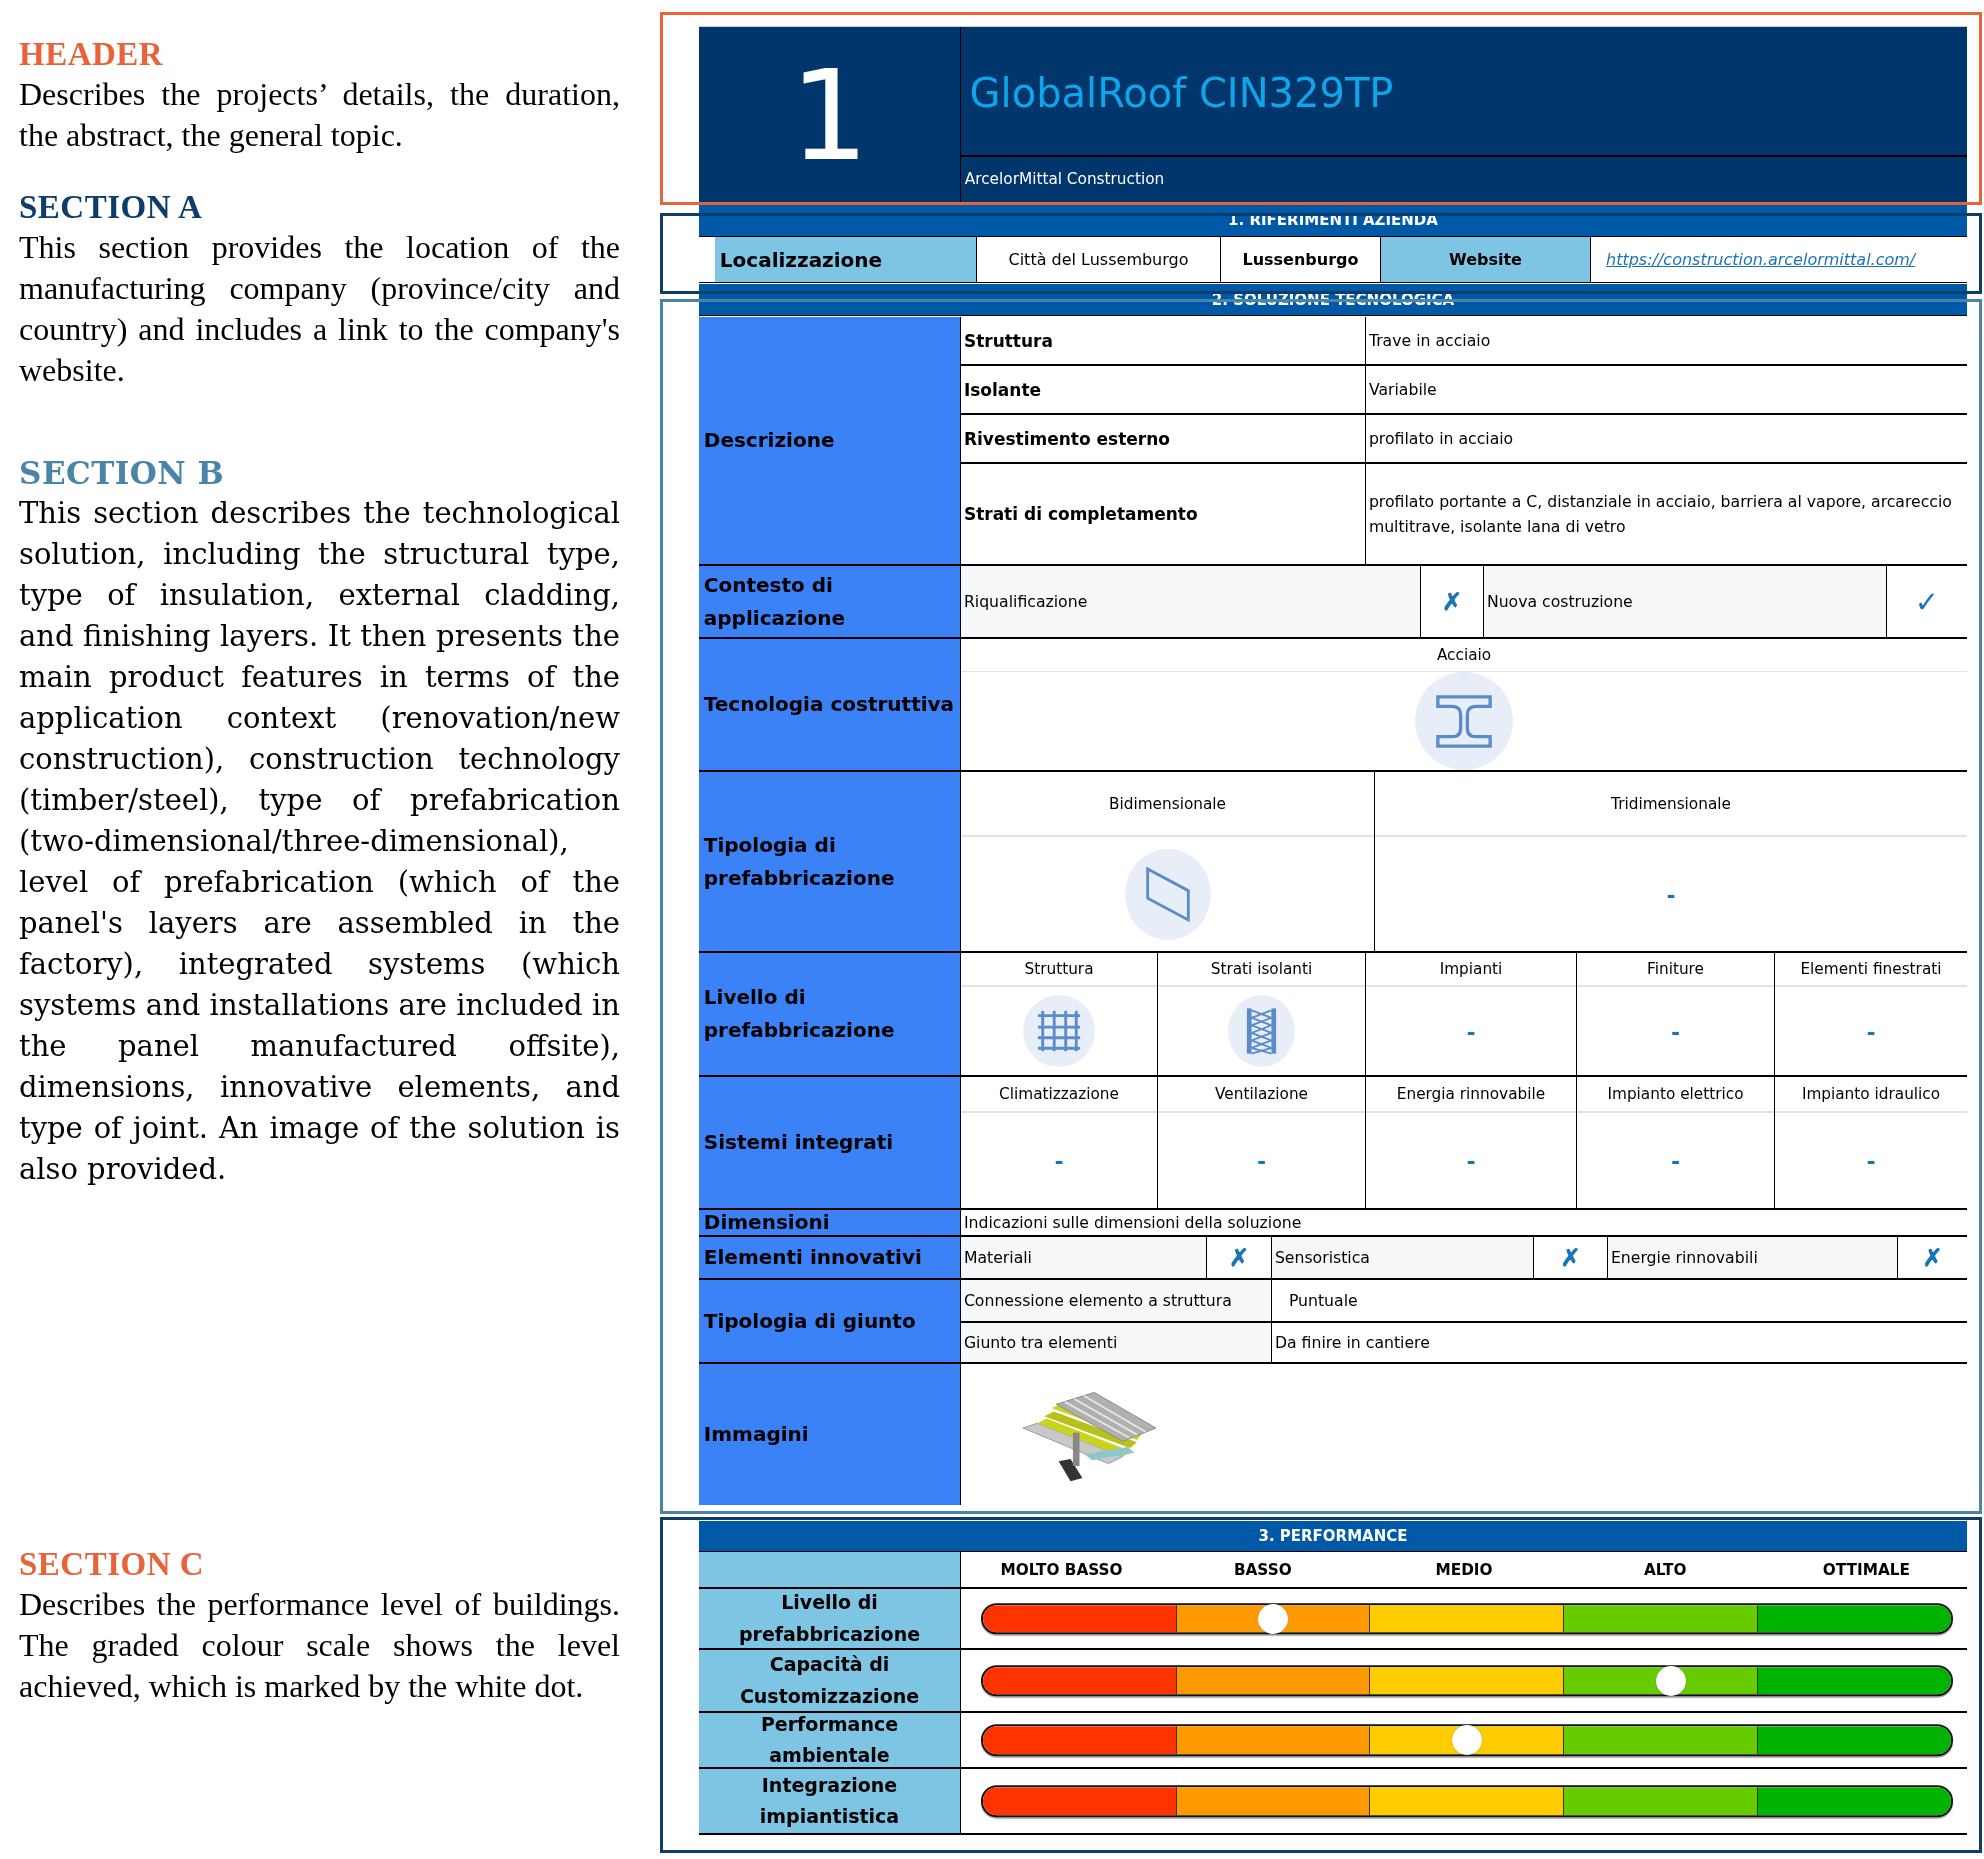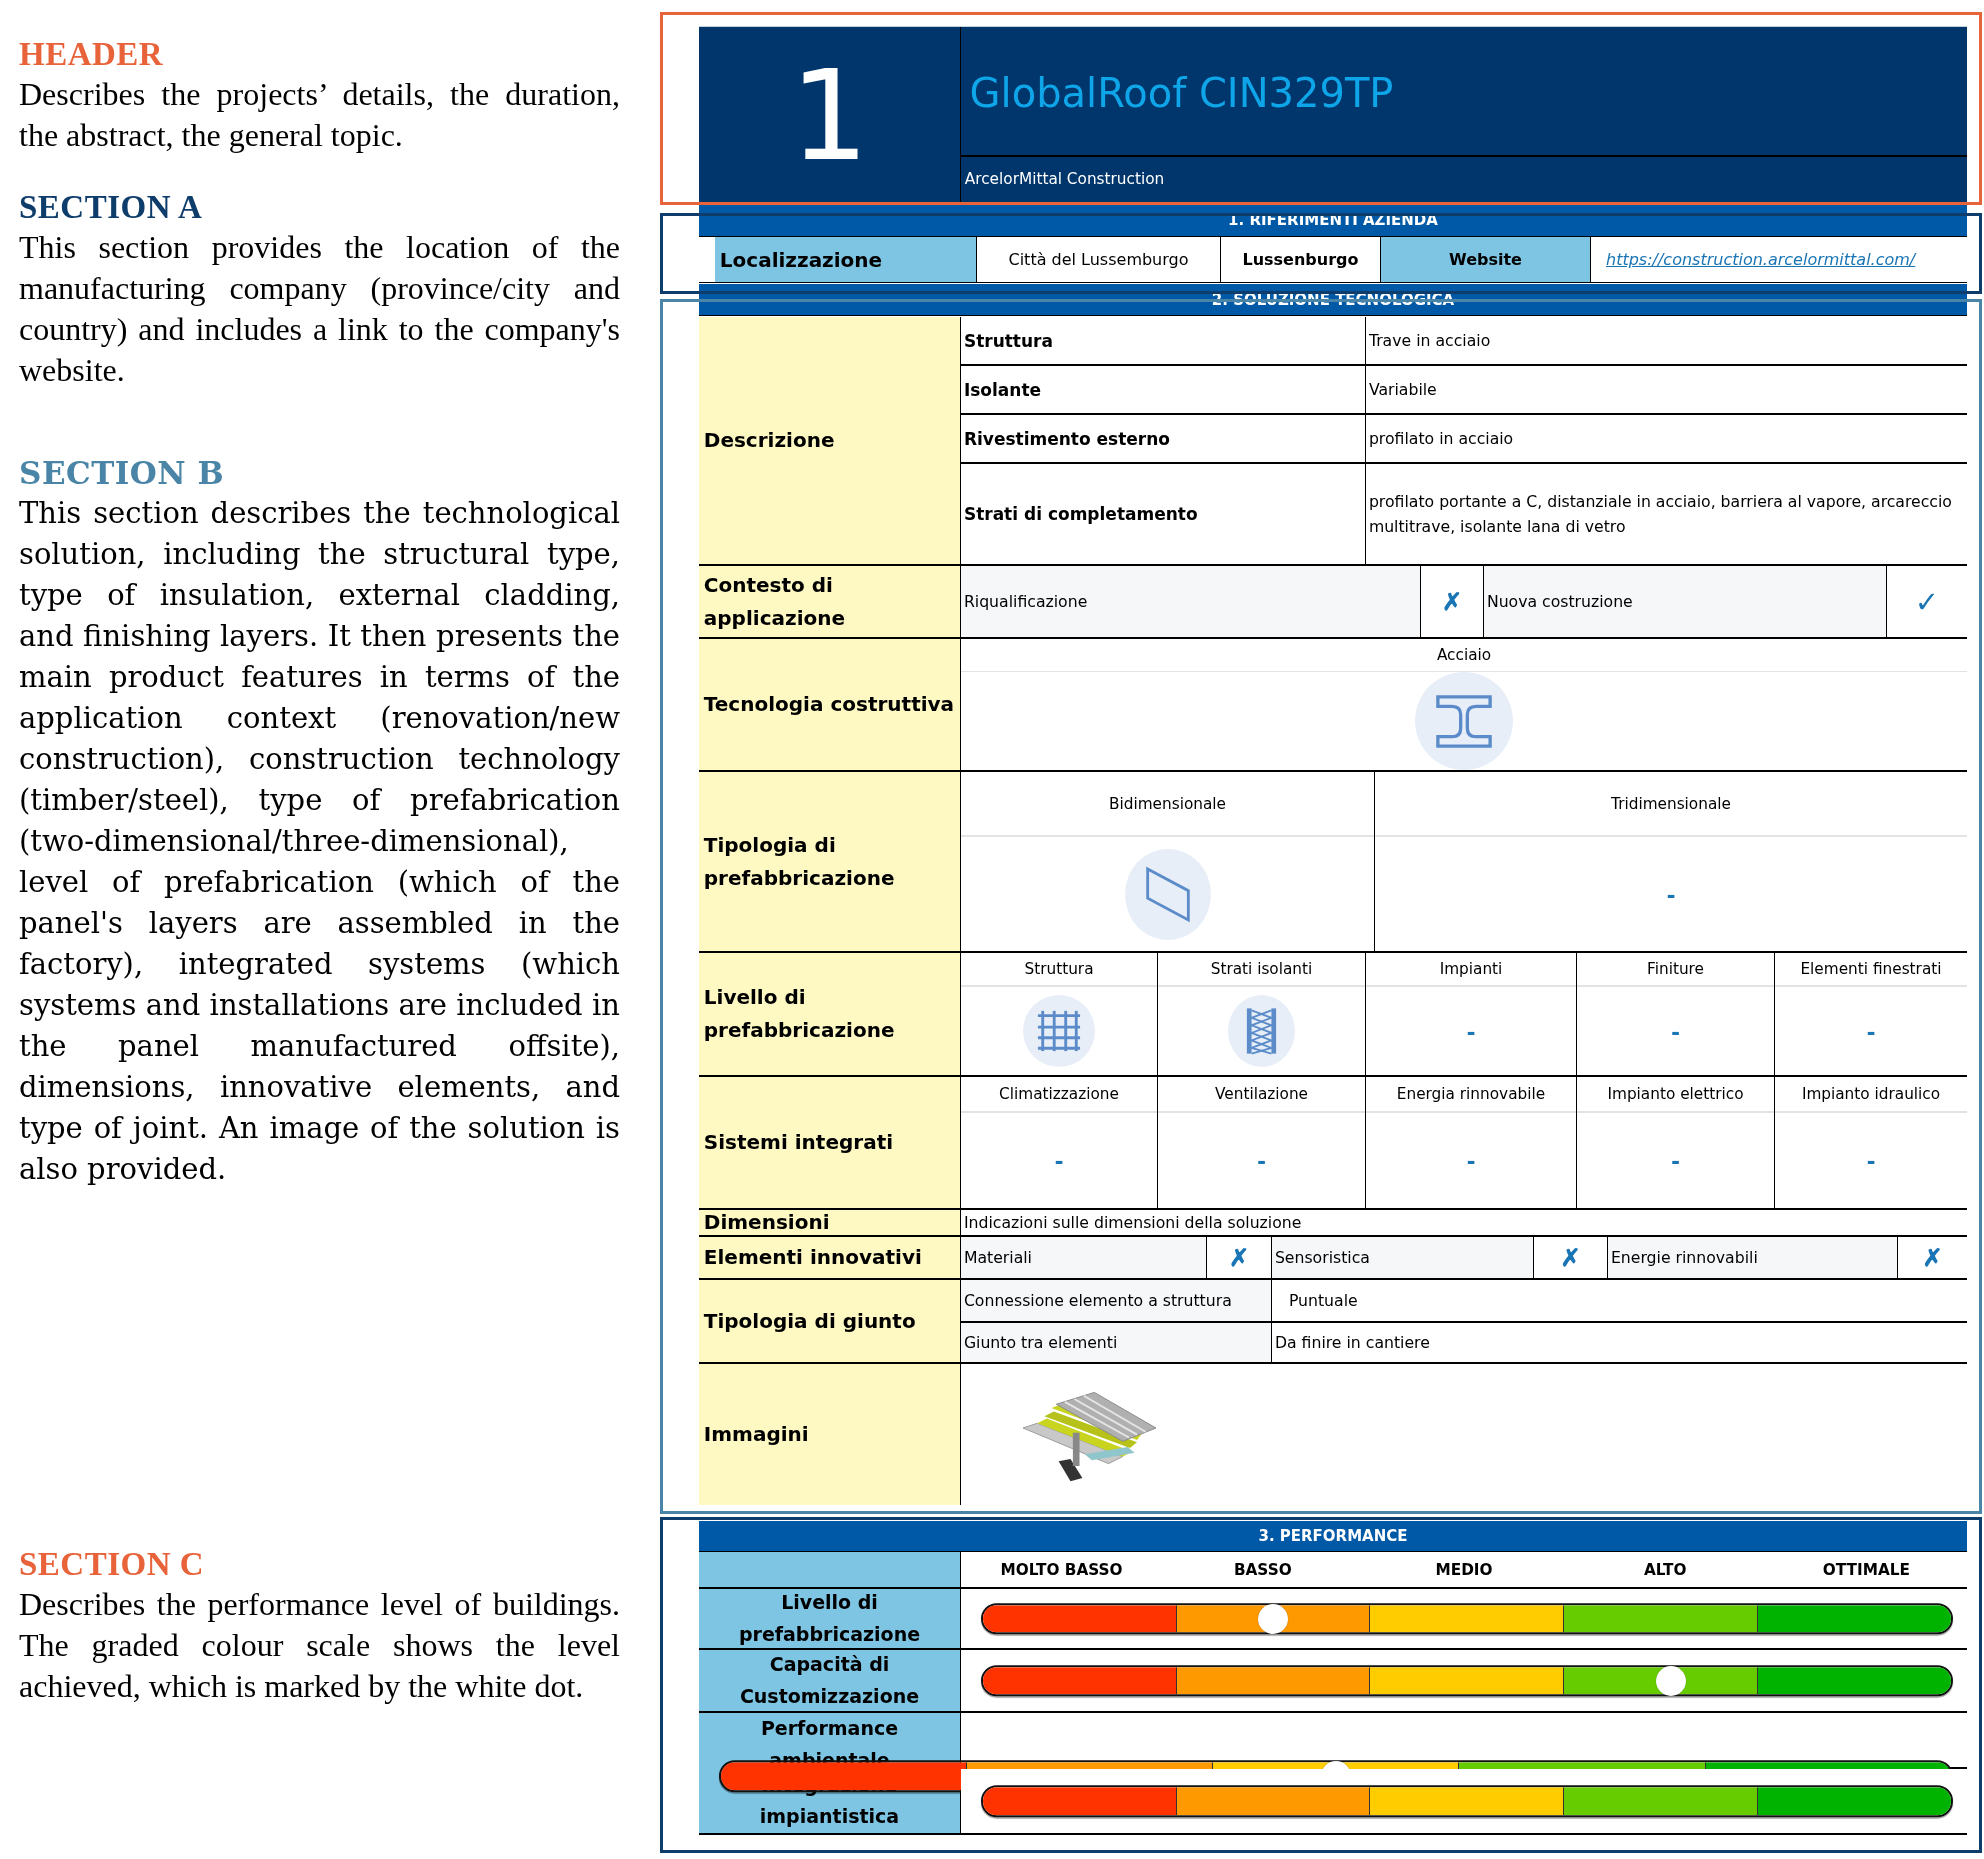--- a/index.html
+++ b/index.html
@@ -51,7 +51,7 @@
   
   #secB { top: 317px; }
   .row { display: flex; border-bottom: 2.4px solid #000; background: #fff; }
-  .row > .lcol { width: 262px; background: #fef9c3; border-right: 1.4px solid #000; display: flex; align-items: center; padding-left: 4.8px; font-weight: bold; font-size: 20px; font-family: "DejaVu Sans", sans-serif; line-height: 33px; }
+  .row > .lcol { width: 262px; background: #3b82f6; border-right: 1.4px solid #000; display: flex; align-items: center; padding-left: 4.8px; font-weight: bold; font-size: 20px; font-family: "DejaVu Sans", sans-serif; line-height: 33px; }
   .row > .rcol { flex: 1; }
   .sub { display: flex; border-bottom: 2.4px solid #000; }
   .sub:last-child { border-bottom: none; }

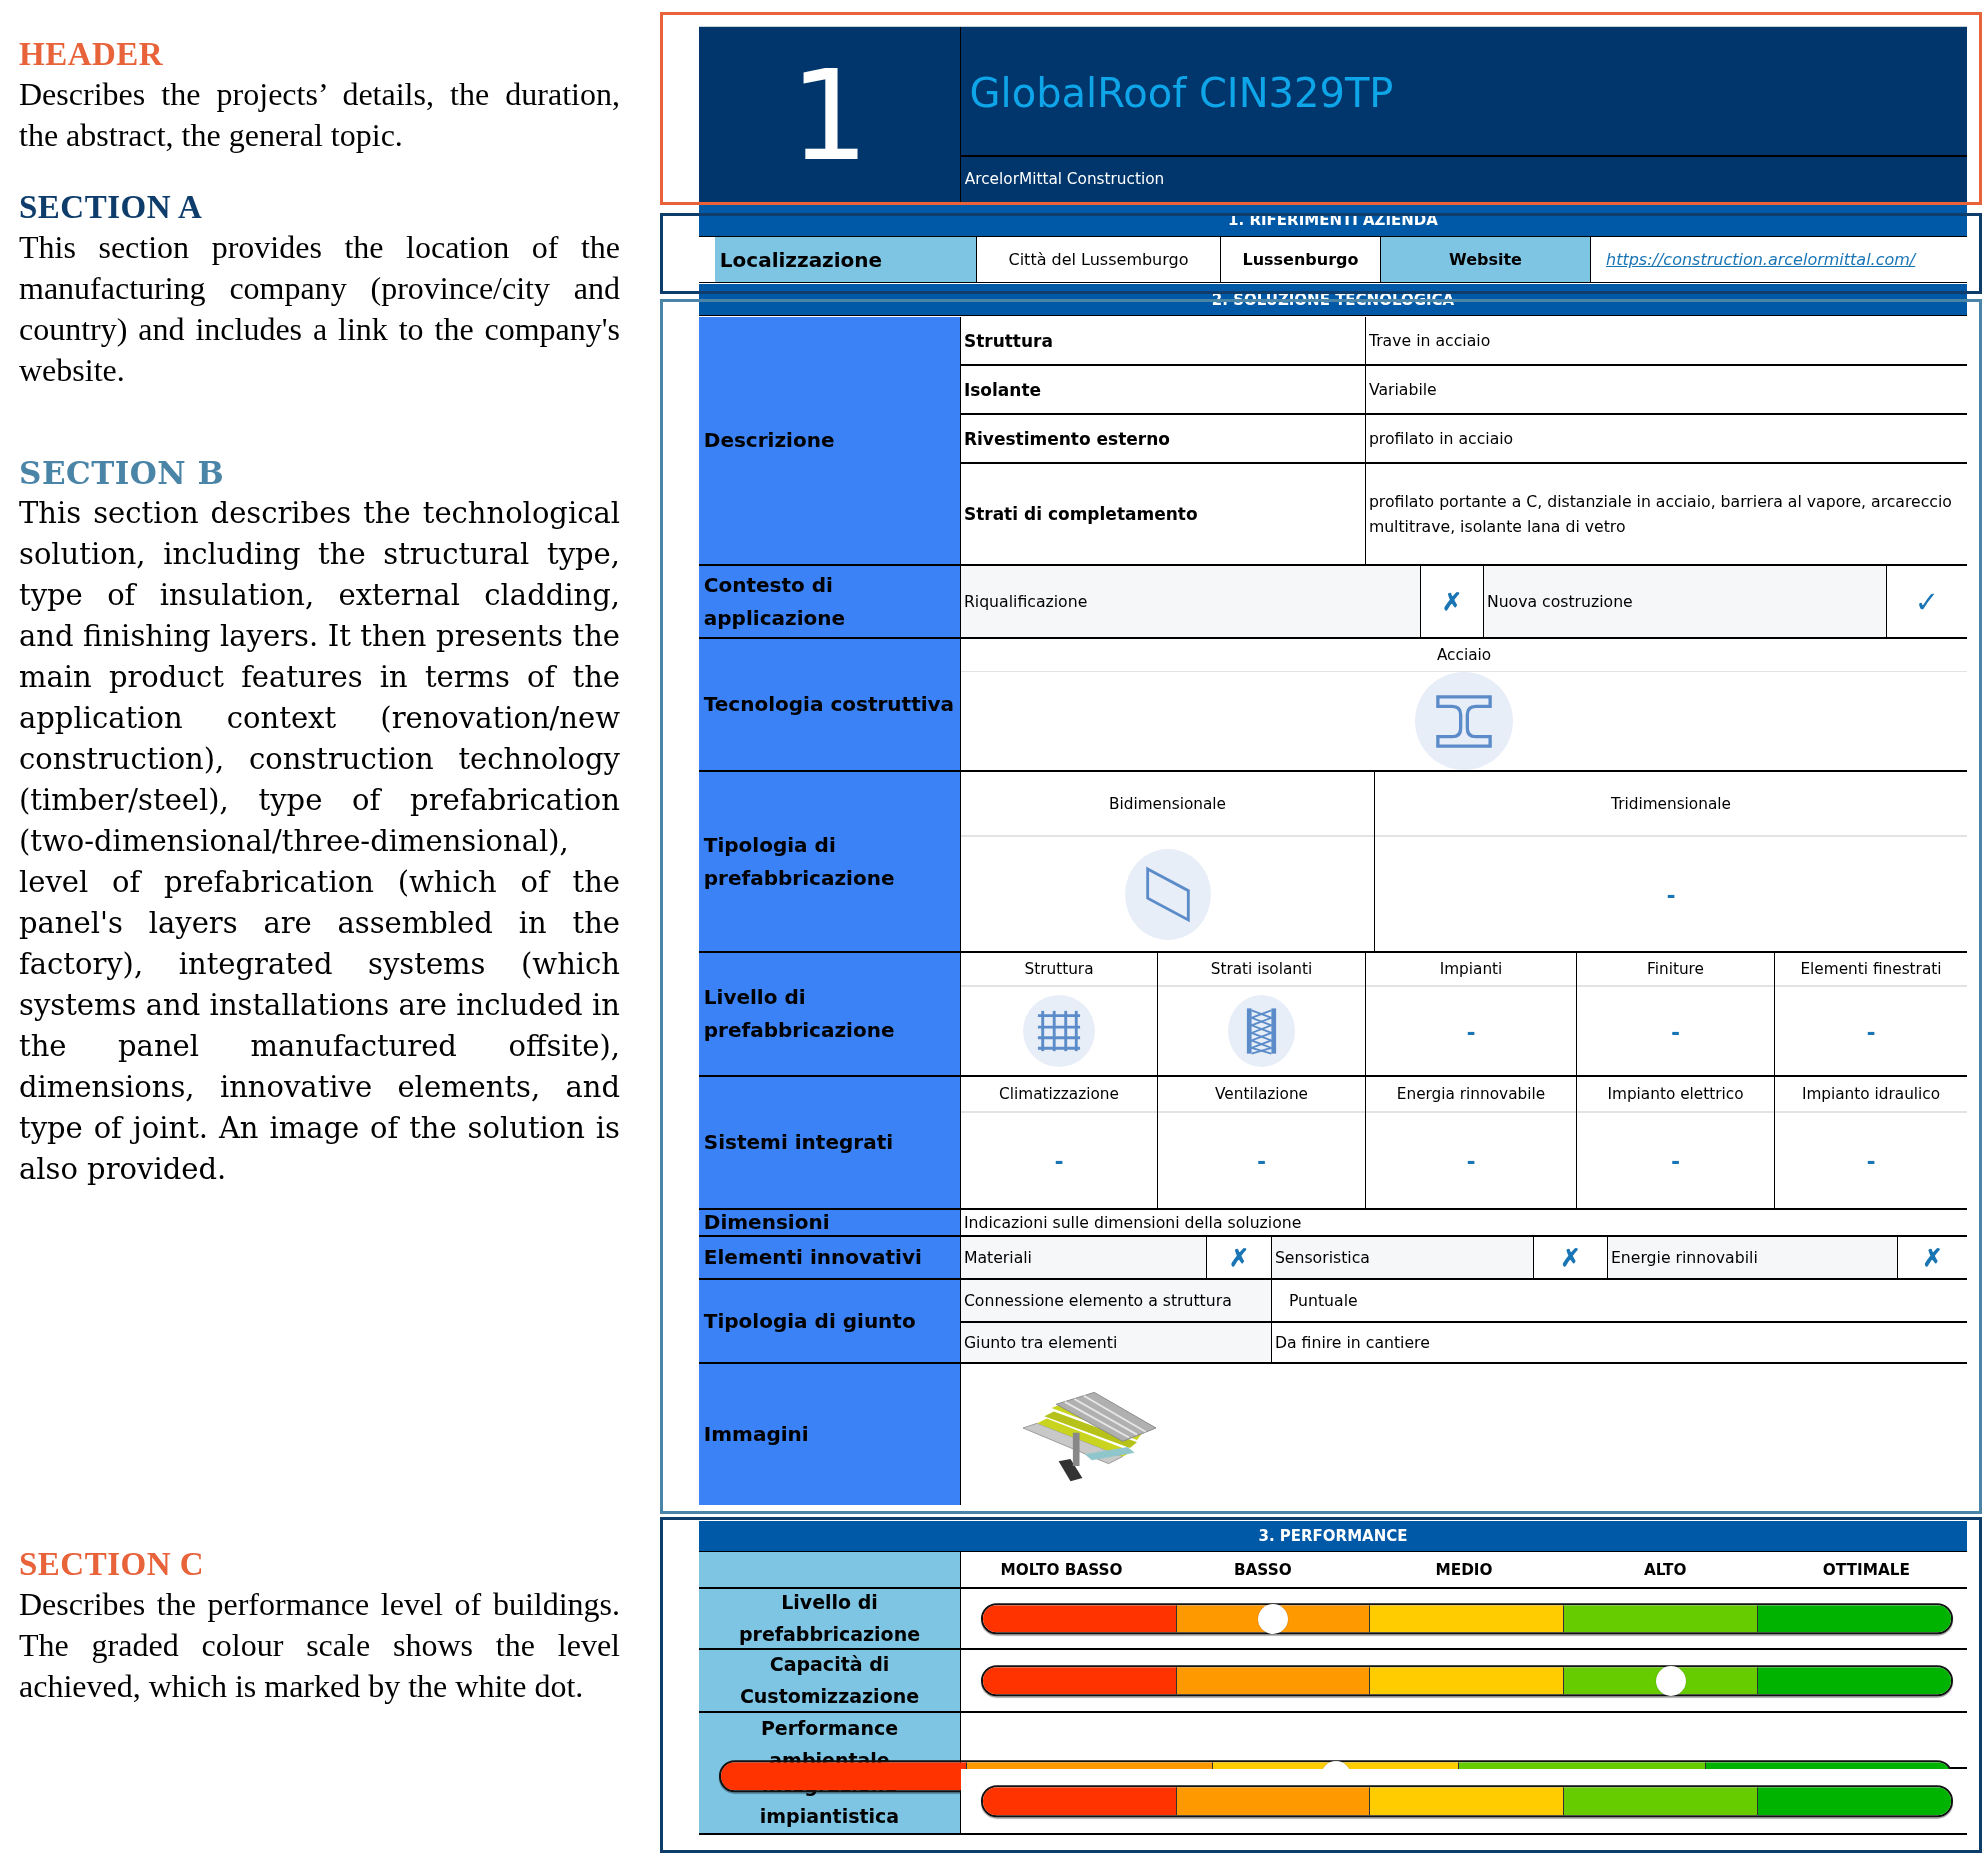--- a/index.html
+++ b/index.html
@@ -385,7 +385,7 @@
           <div class="dot" style="left: calc(71% - 4.4px);"></div>
         </div>
       </div>
-      <div class="prow" style="height: 56px; flex-direction: column;">
+      <div class="prow" style="height: 56px;">
         <div class="lcol">Performance ambientale</div>
         <div class="rcol">
           <div class="bar">

